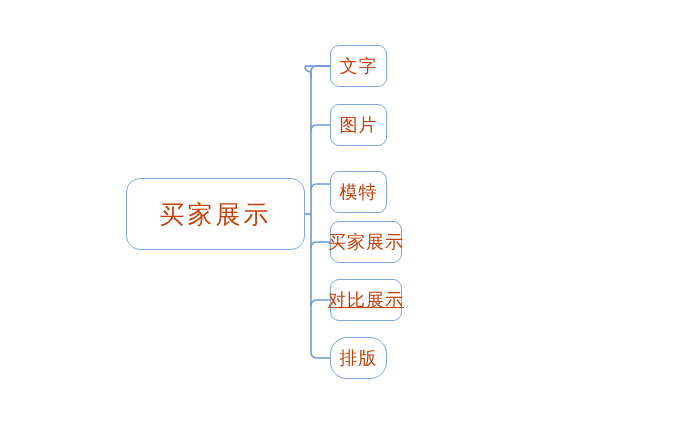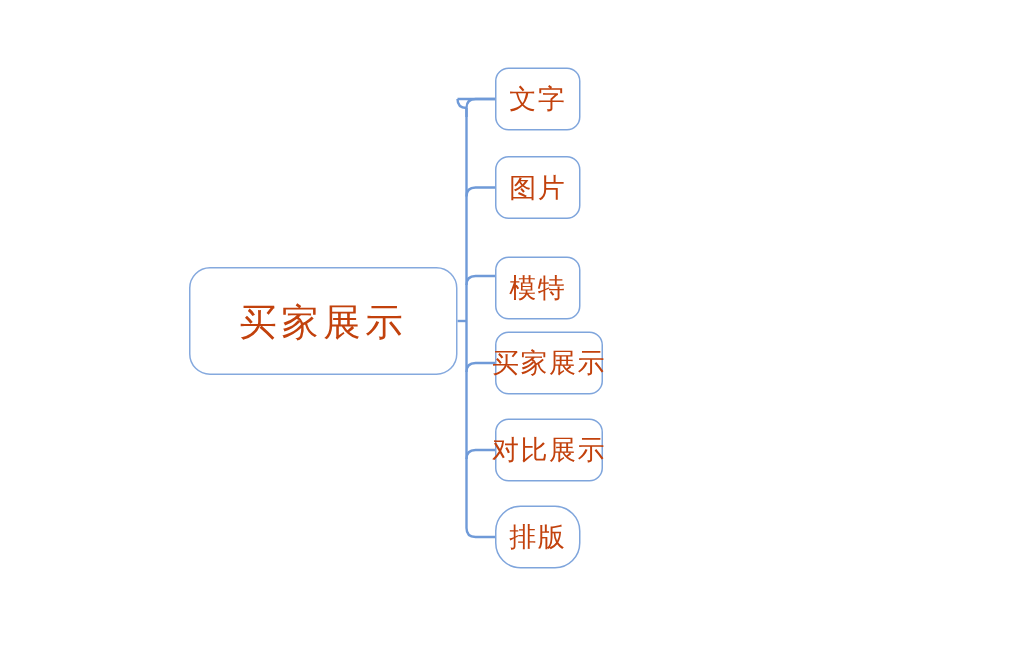--- a/index.html
+++ b/index.html
@@ -72,7 +72,7 @@
   .c1 { top: 104px; }
   .c2 { top: 171px; }
   .c3 { top: 221px; }
-  .c4 { top: 279px; }
+  .c4 { top: 279px; text-decoration: underline; }
   .c5 { top: 337px; border-radius: 17px; }
 </style>
 </head>

